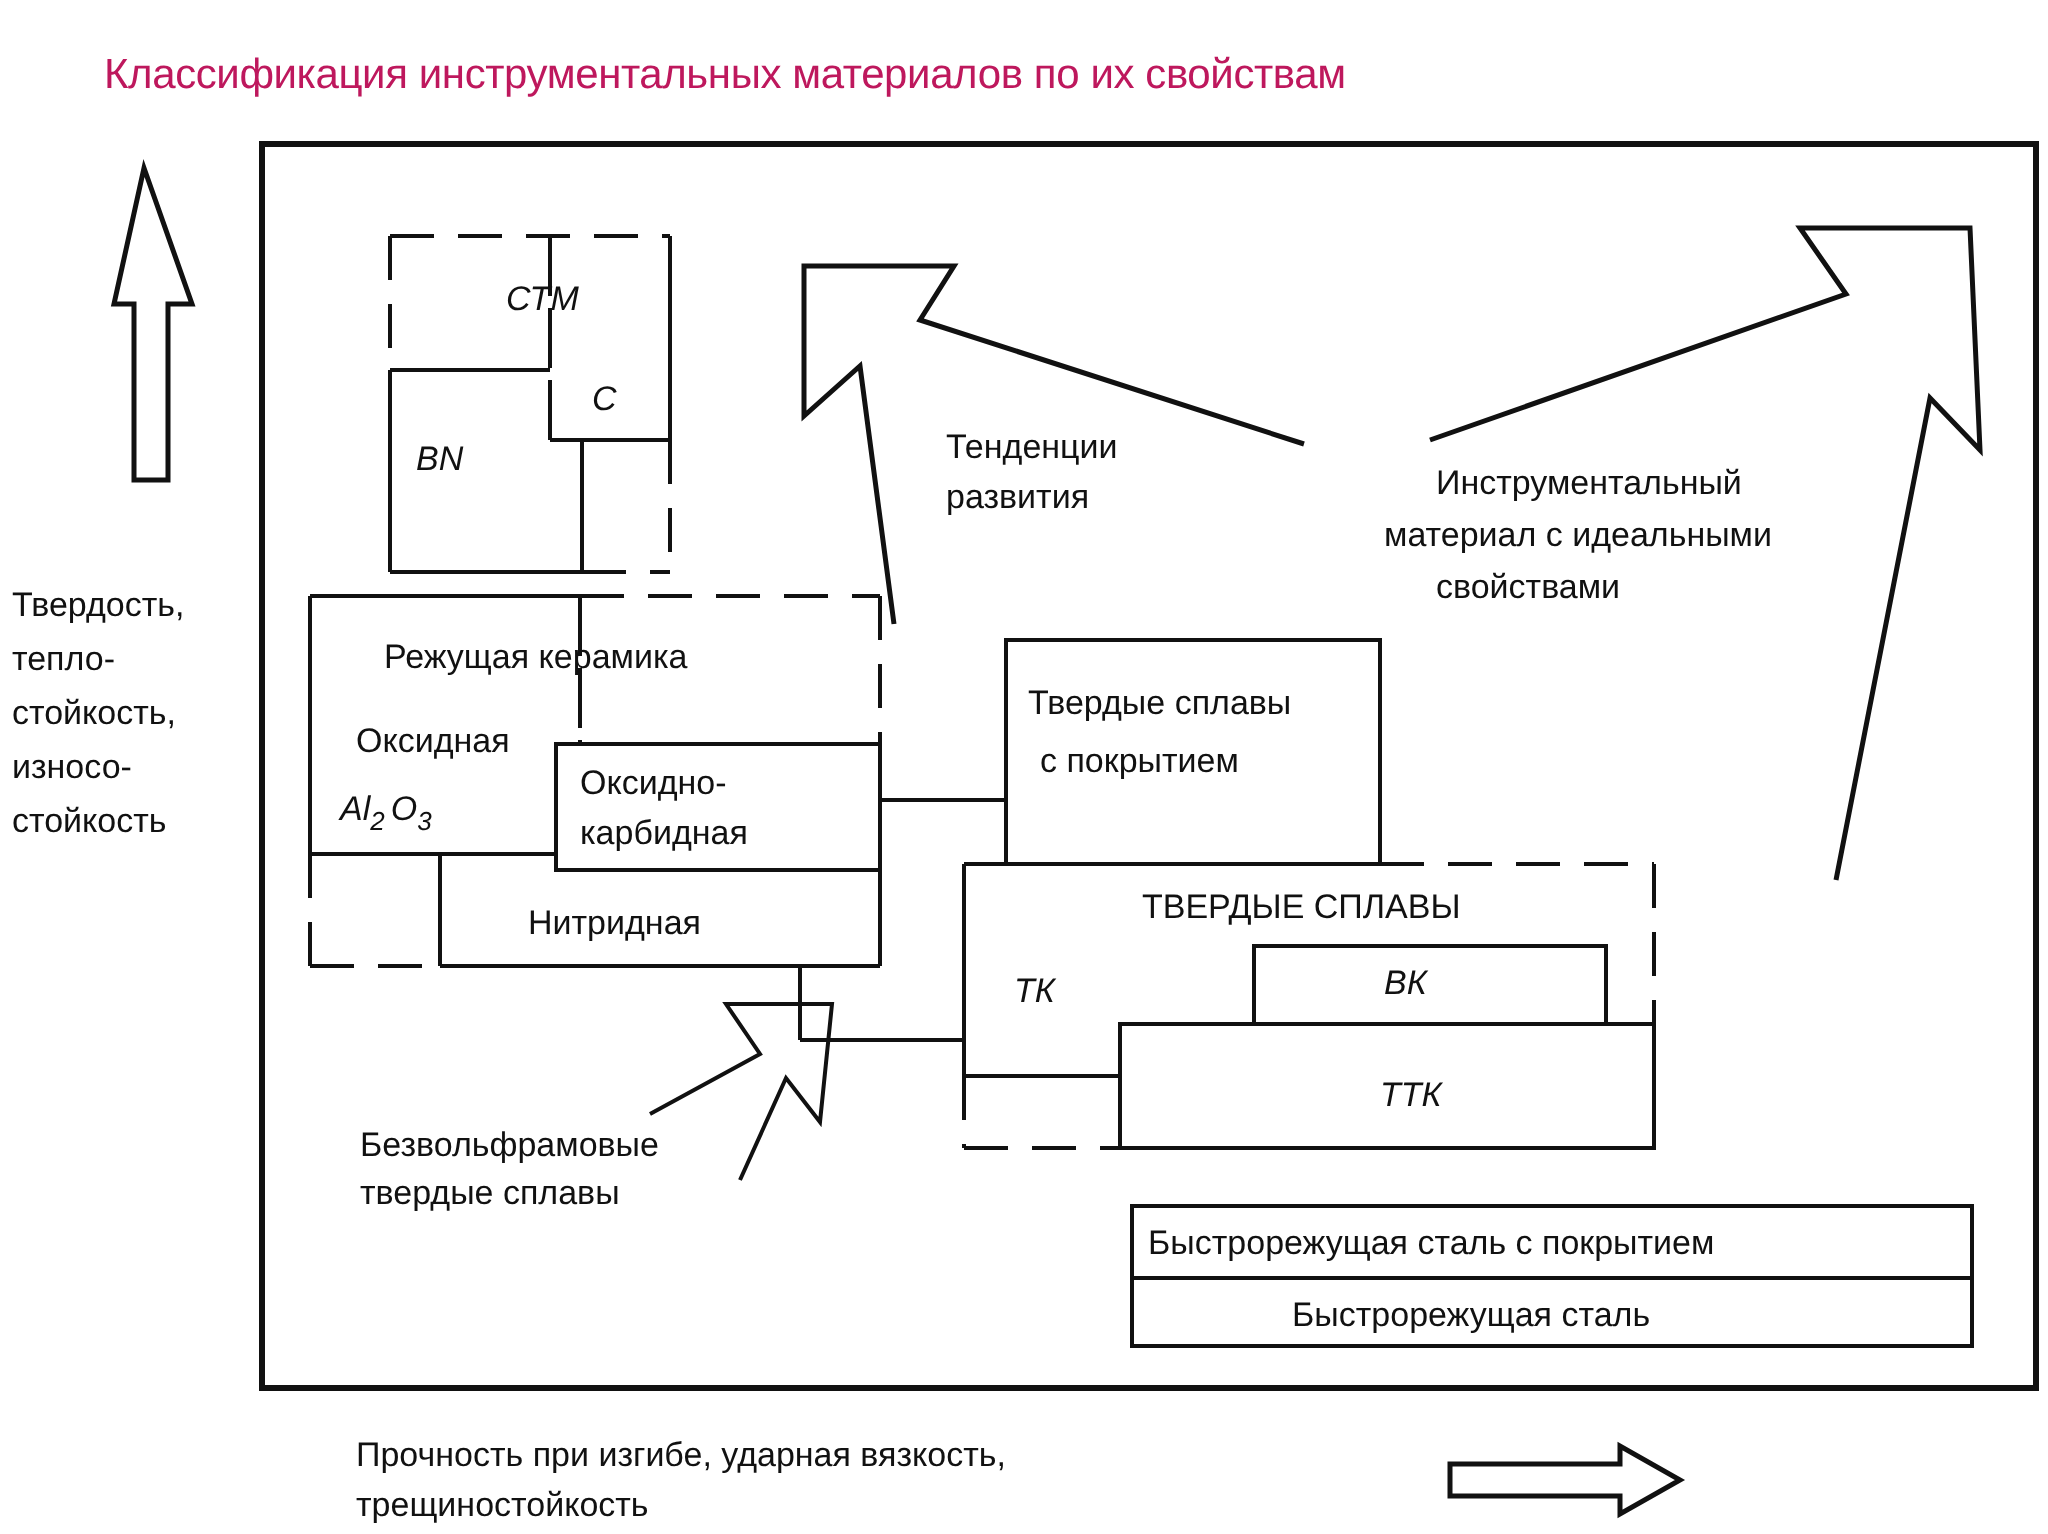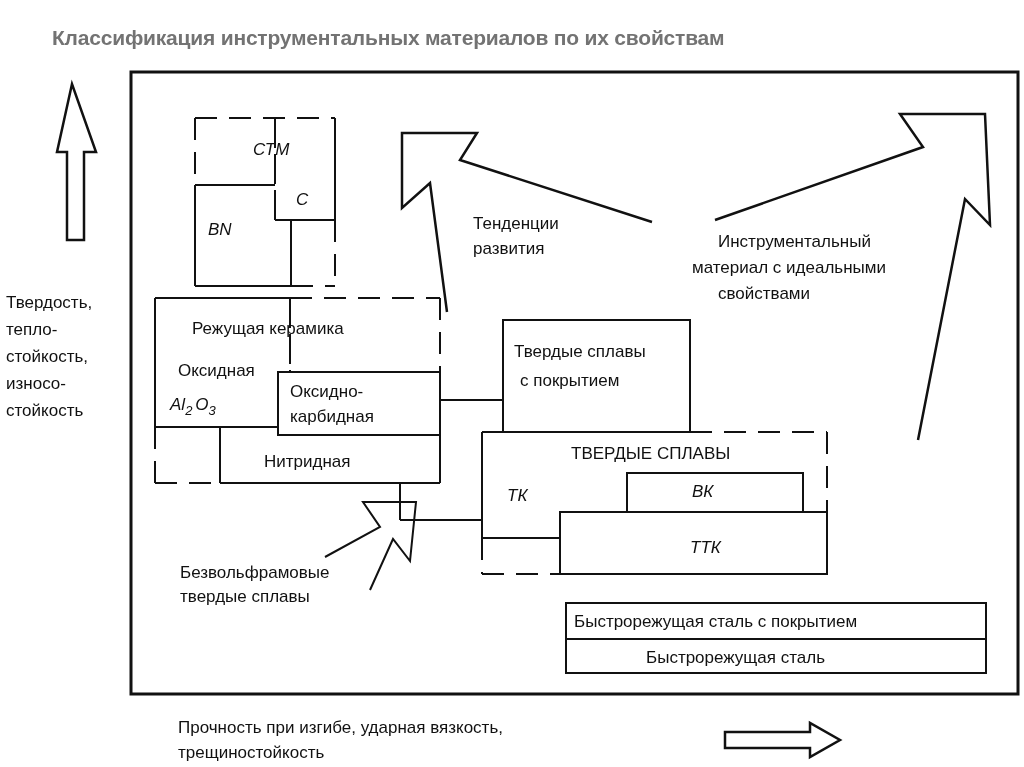--- a/index.html
+++ b/index.html
@@ -4,7 +4,7 @@
 <style>
   html, body { margin:0; padding:0; background:#ffffff; }
   body { width:1024px; height:767px; position:relative; overflow:hidden; font-family:"Liberation Sans", sans-serif; color:#111; }
-  .title { position:absolute; left:52px; top:26px; font-size:21px; font-weight:bold; font-family:"Liberation Sans", sans-serif; letter-spacing:-0.2px; color:#737373; }
+  .title { position:absolute; left:52px; top:26px; font-size:21px; font-weight:normal; font-family:"Liberation Sans", sans-serif; letter-spacing:-0.2px; color:#be185d; }
   svg { position:absolute; left:0; top:0; }
   .lbl { font-family:"Liberation Sans", sans-serif; font-size:17px; fill:#111; }
   .it { font-style:italic; }

